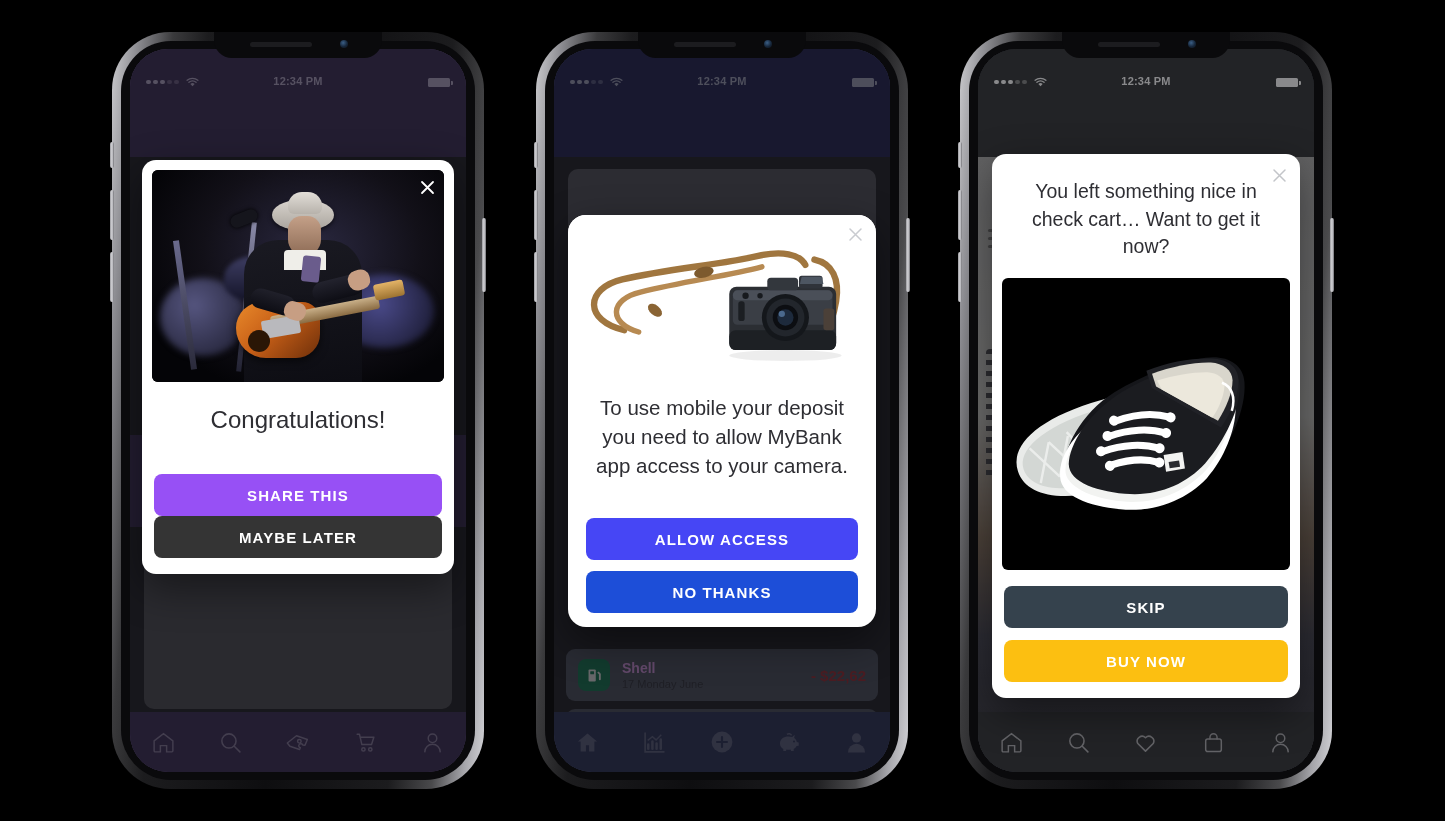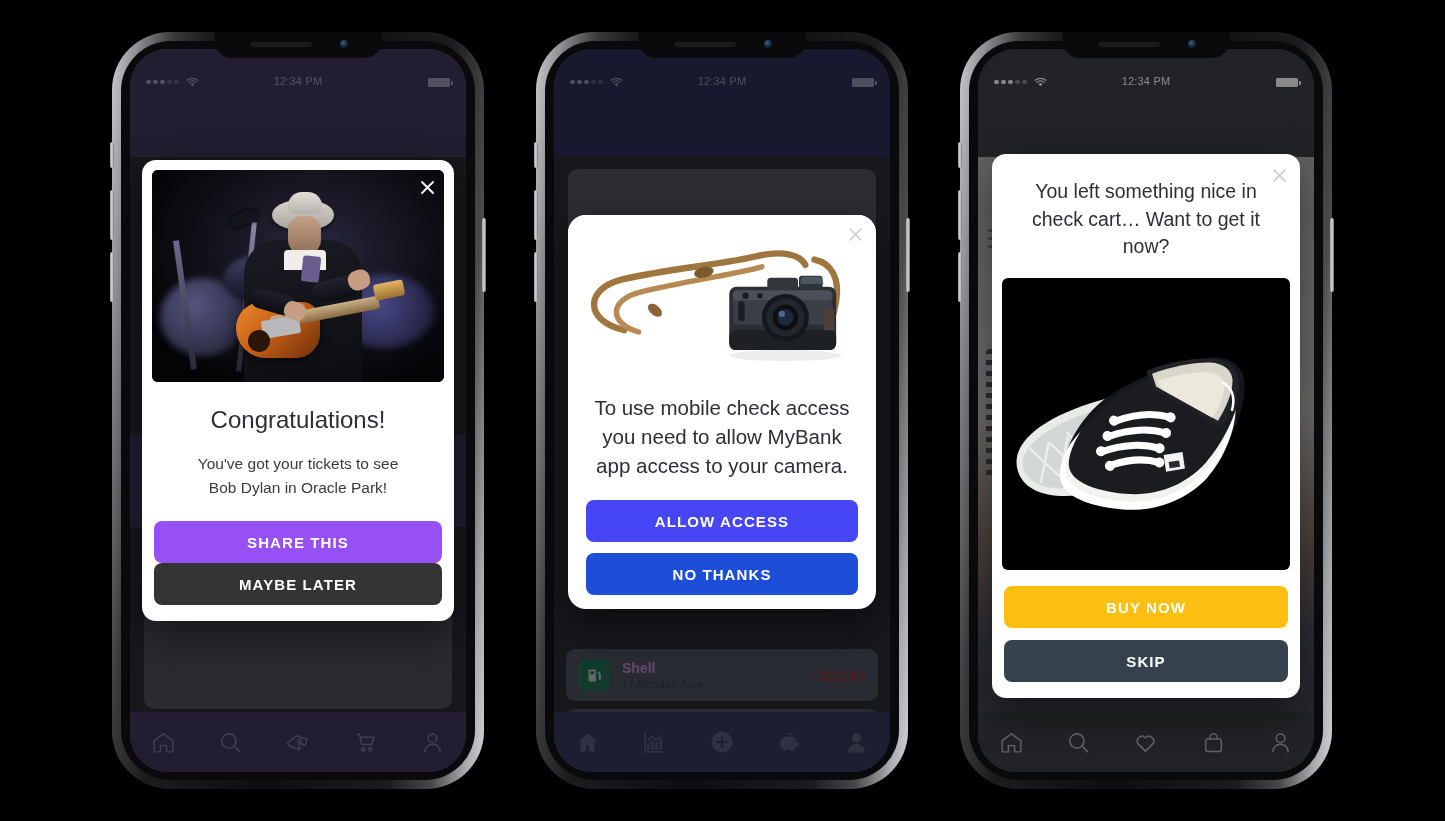--- a/index.html
+++ b/index.html
@@ -64,7 +64,7 @@
   .sb-left { display: flex; align-items: center; gap: 7px; flex: 1; }
   .sb-dots { display: flex; gap: 2.5px; align-items: center; }
   .sb-dots i { width: 4.5px; height: 4.5px; border-radius: 50%; display: block; }
-  .sb-time { flex: 0 0 auto; font-weight: 400; }
+  .sb-time { flex: 0 0 auto; font-weight: 700; }
   .sb-right { flex: 1; display: flex; justify-content: flex-end; align-items: center; }
   .battery { width: 22px; height: 9px; border-radius: 1.5px; position: relative; }
   .battery::after { content:""; position:absolute; right:-3px; top:2.5px; width:2px; height:4px; border-radius:0 1px 1px 0; background: inherit; }

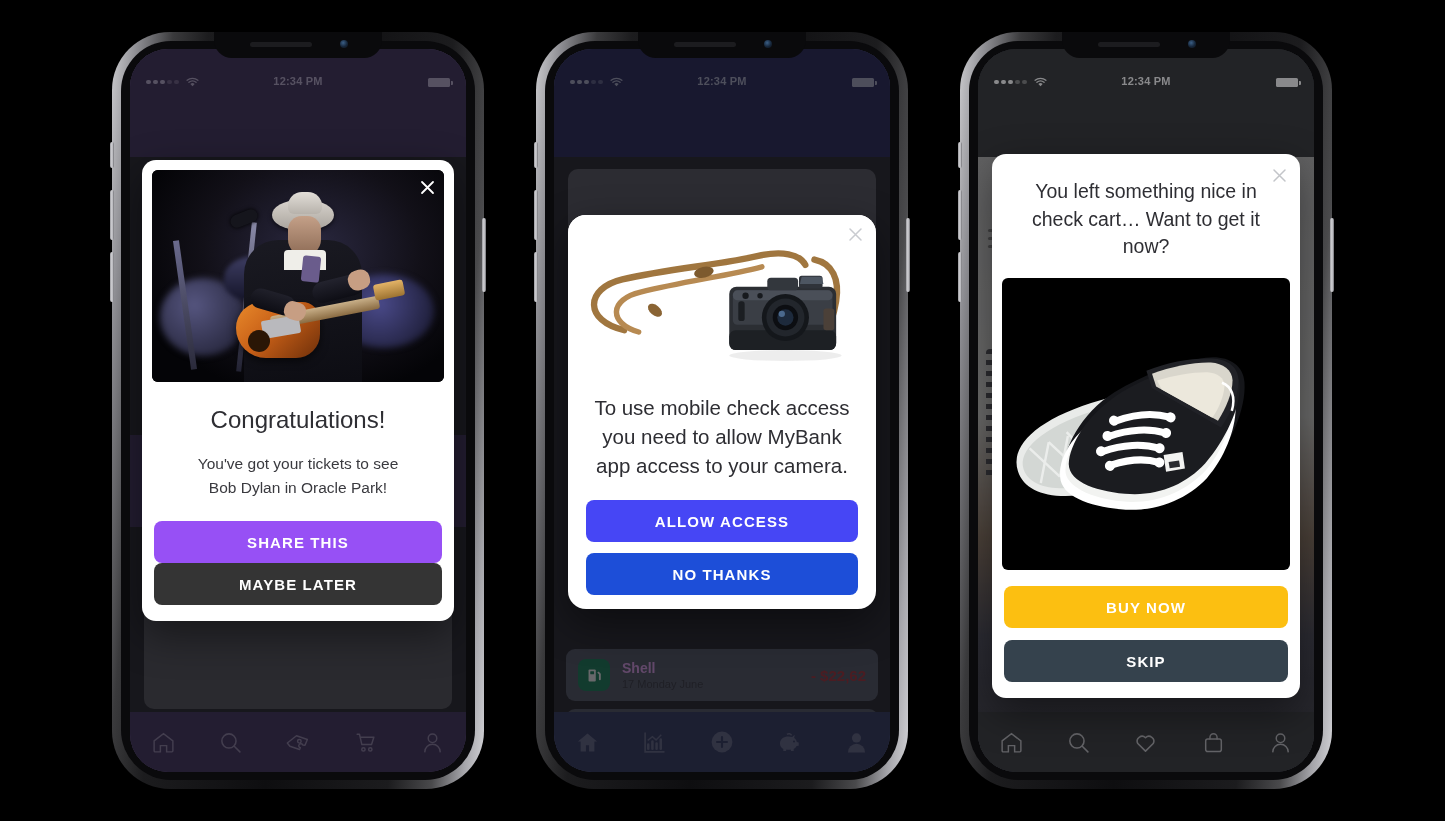--- a/index.html
+++ b/index.html
@@ -421,7 +421,7 @@
               </svg>
           </div>
         </div>
-        <div class="modal-title">To use mobile check access you need to allow MyBank app access to your camera.</div>
+        <div class="modal-title">To use mobile your deposit you need to allow MyBank app access to your camera.</div>
         <div class="btns">
           <div class="btn" style="background:#4646f5;">ALLOW ACCESS</div>
           <div class="btn" style="background:#1d4ed8;">NO THANKS</div>

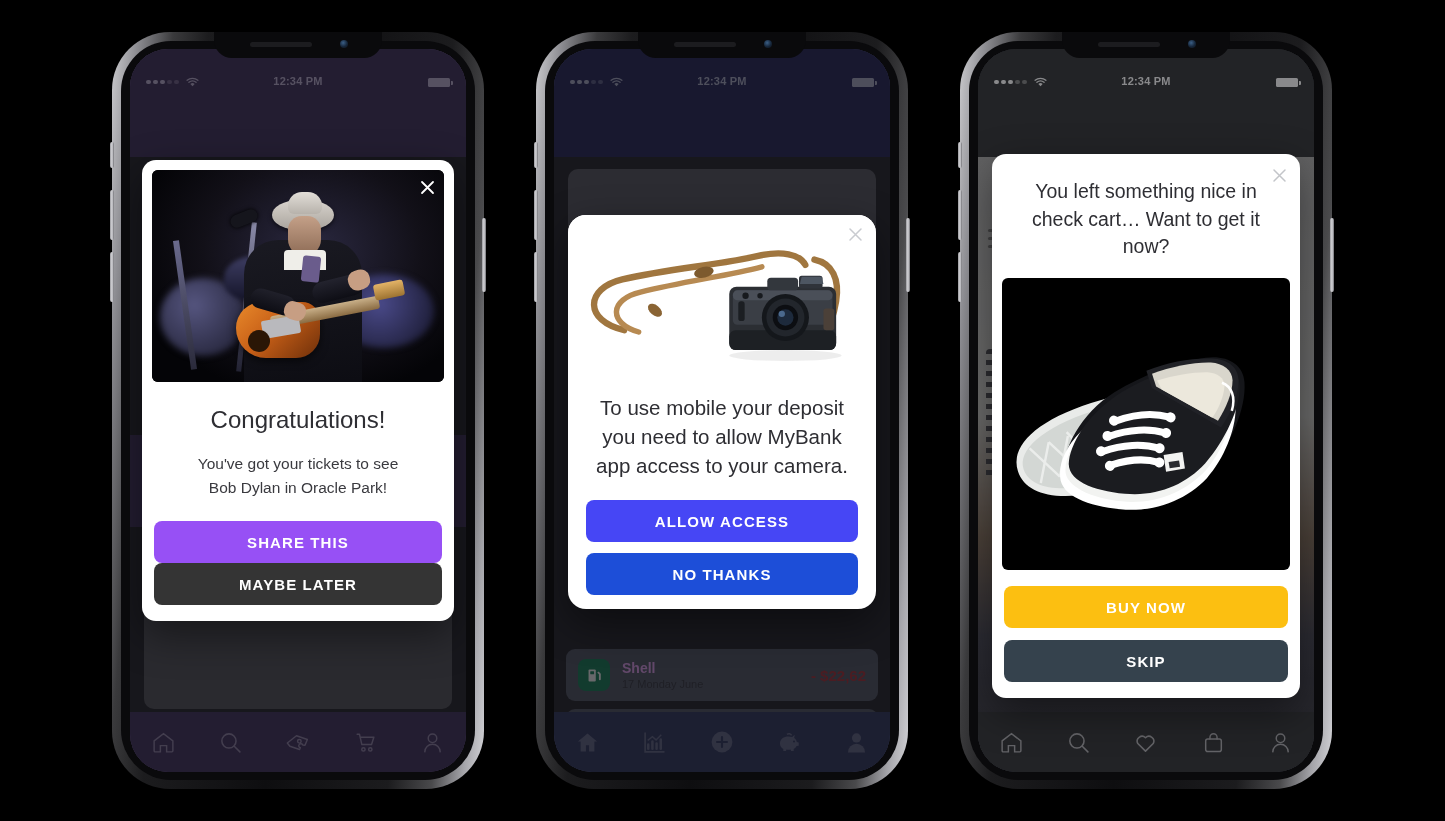--- a/index.html
+++ b/index.html
@@ -281,8 +281,6 @@
 
         <div class="modal-title">Congratulations!</div>
         <div class="modal-body">
-          <p style="white-space:pre-line;">You've got your tickets to see
-Bob Dylan in Oracle Park!</p>
         </div>
         <div class="btns">
           <div class="btn" style="background:#9750f5;">SHARE THIS</div>

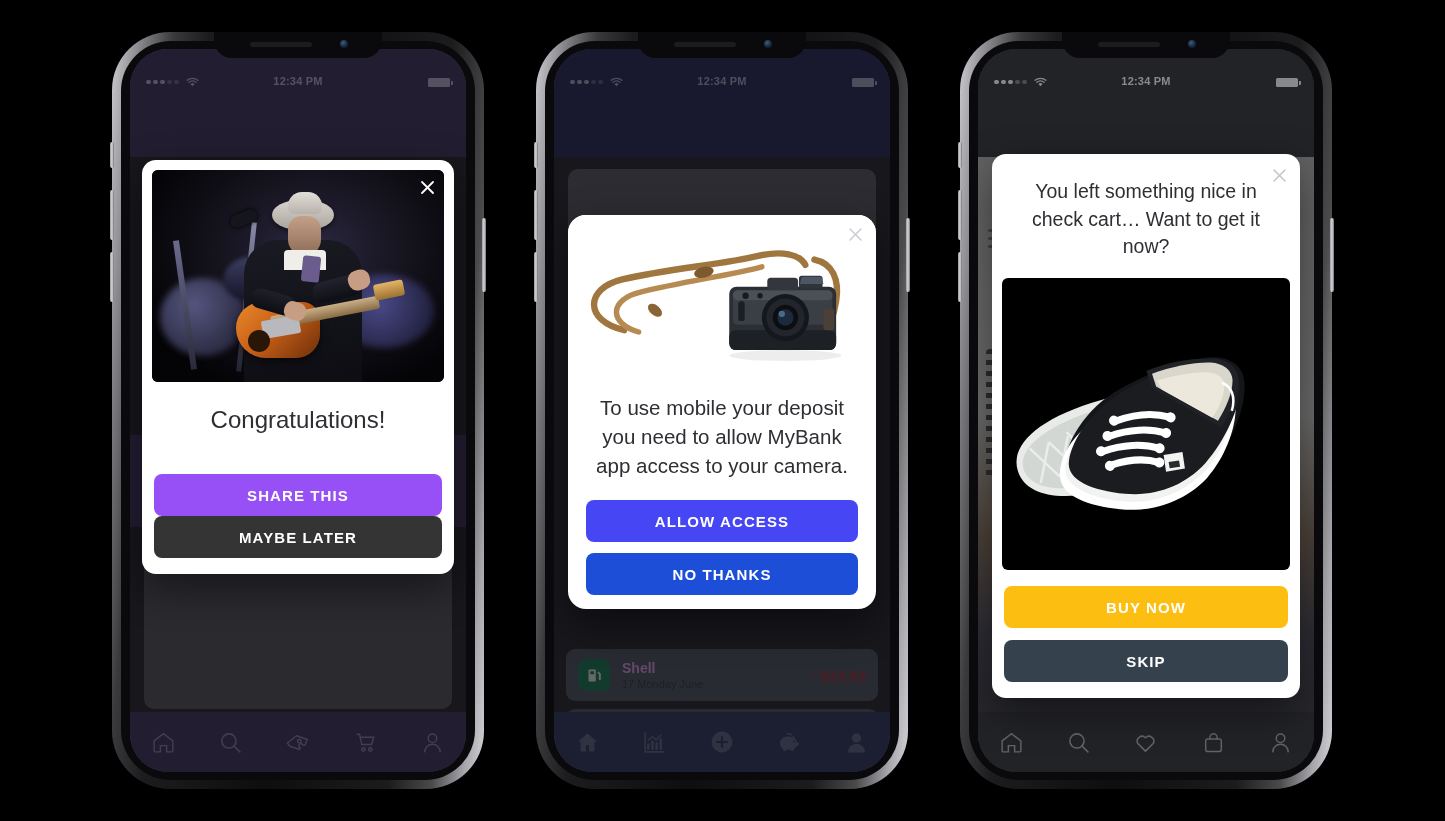--- a/index.html
+++ b/index.html
@@ -174,7 +174,7 @@
   #p2 .hero { height: 176px; position: relative; overflow: hidden; border-radius: 18px 18px 0 0; background:#fff; }
   #p2 .modal-title { font-size: 20.5px; line-height: 1.42; padding: 0 26px; margin-top: 2px; }
   #p2 .btns { padding: 20px 18px 0 18px; }
-  #p2 .btn { height: 42px; font-size: 15px; }
+  #p2 .btn { height: 42px; font-size: 15px; margin-top: 18px; }
   #p2 .btn + .btn { margin-top: 11px; }
 
   

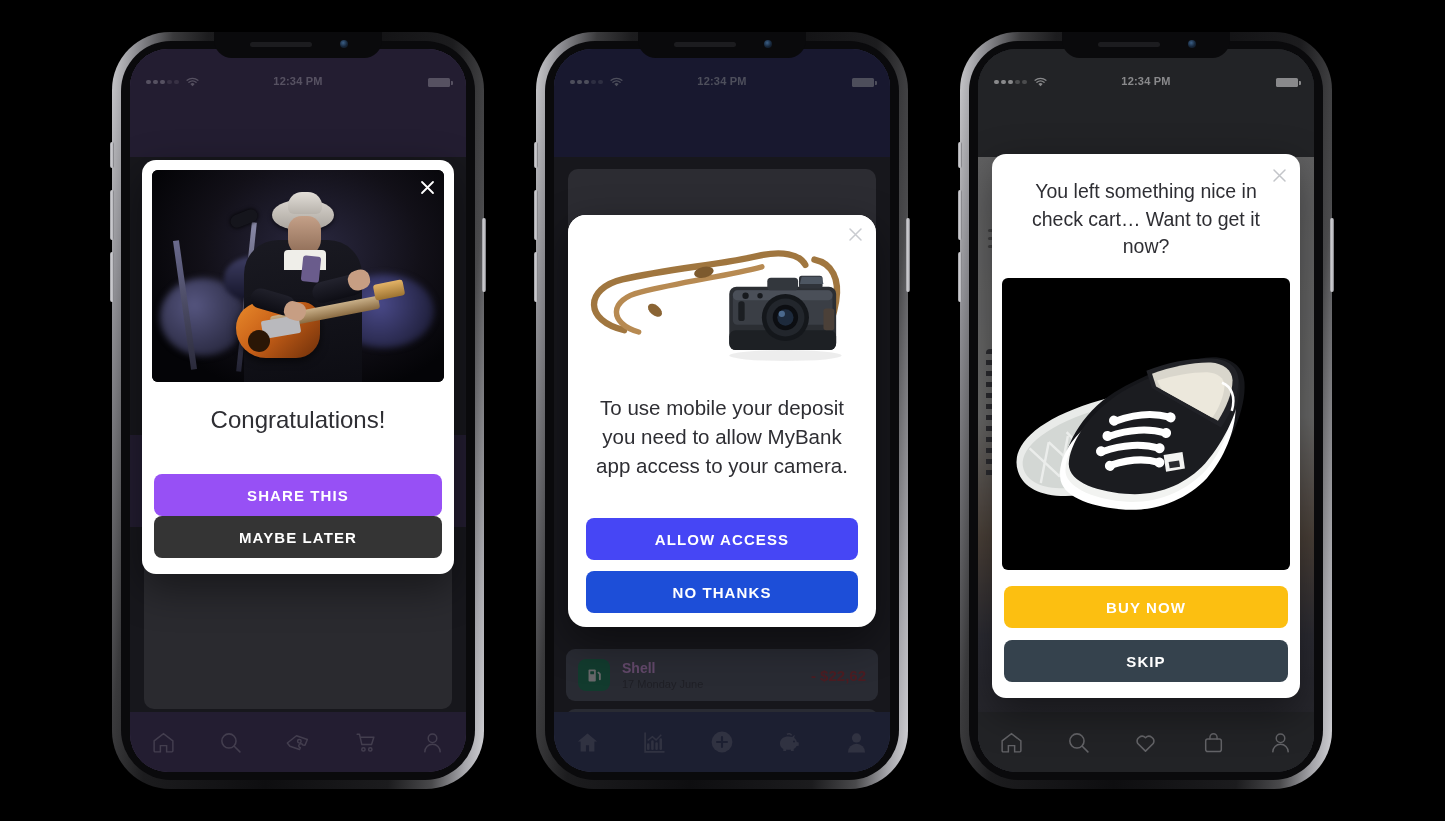--- a/index.html
+++ b/index.html
@@ -559,8 +559,8 @@
           </svg>
         </div>
         <div class="btns">
+          <div class="btn" style="background:#35424d;">SKIP</div>
           <div class="btn" style="background:#fcbf11;">BUY NOW</div>
-          <div class="btn" style="background:#35424d;">SKIP</div>
         </div>
       </div>
 

